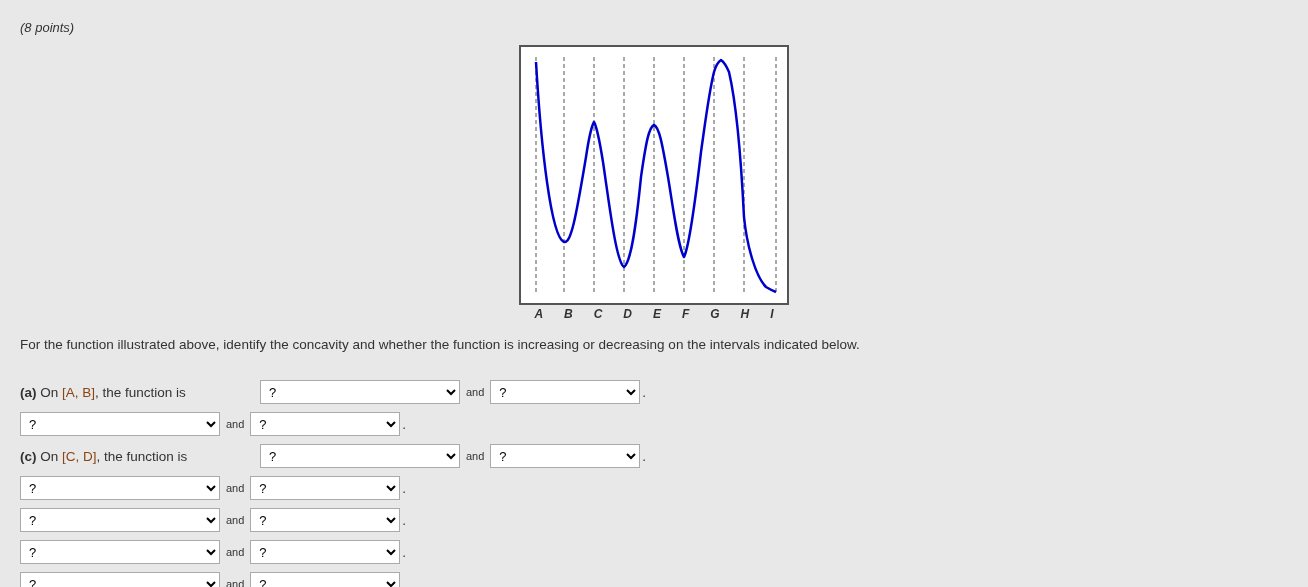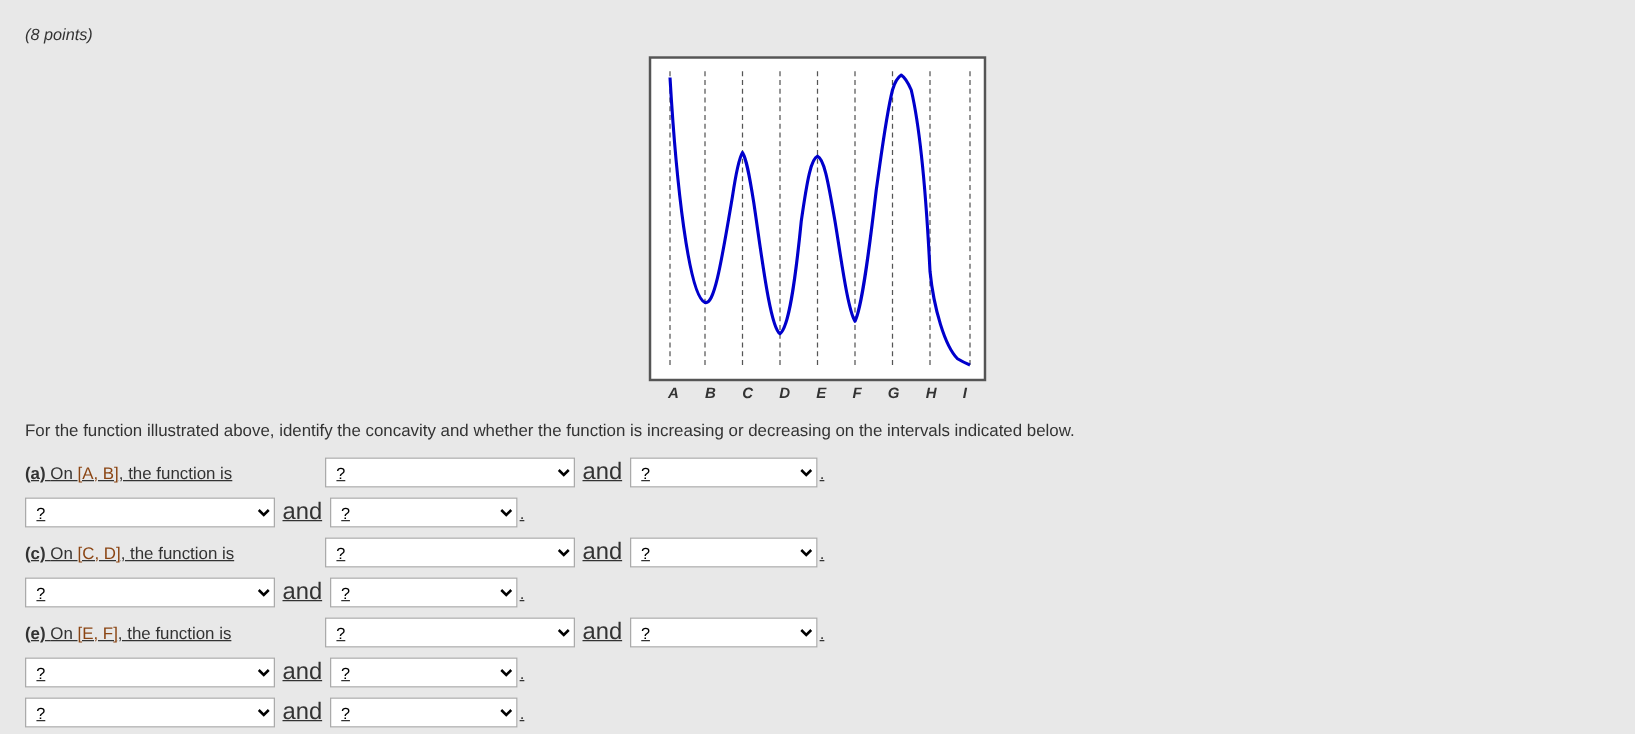--- a/index.html
+++ b/index.html
@@ -43,7 +43,7 @@
     .graph-labels span { font-style: italic; }
     .description {
       font-size: 13.5px;
-      margin-bottom: 14px;
+      margin-bottom: 28px;
       max-width: 900px;
     }
     .qa-row {

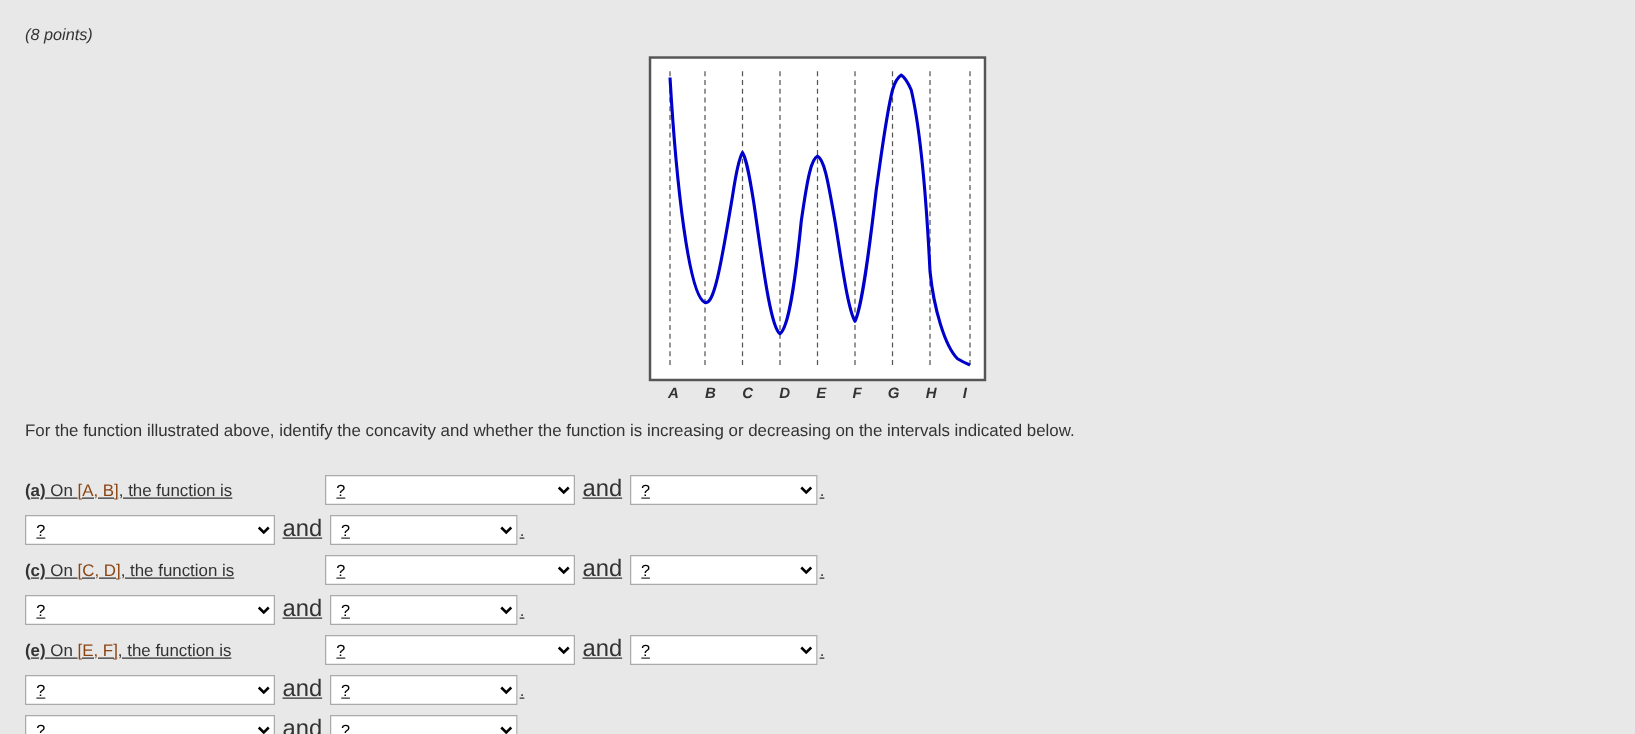--- a/index.html
+++ b/index.html
@@ -51,7 +51,6 @@
       align-items: center;
       margin-bottom: 8px;
       font-size: 13.5px;
-      text-decoration: underline;
     }
     .qa-label {
       width: 240px;

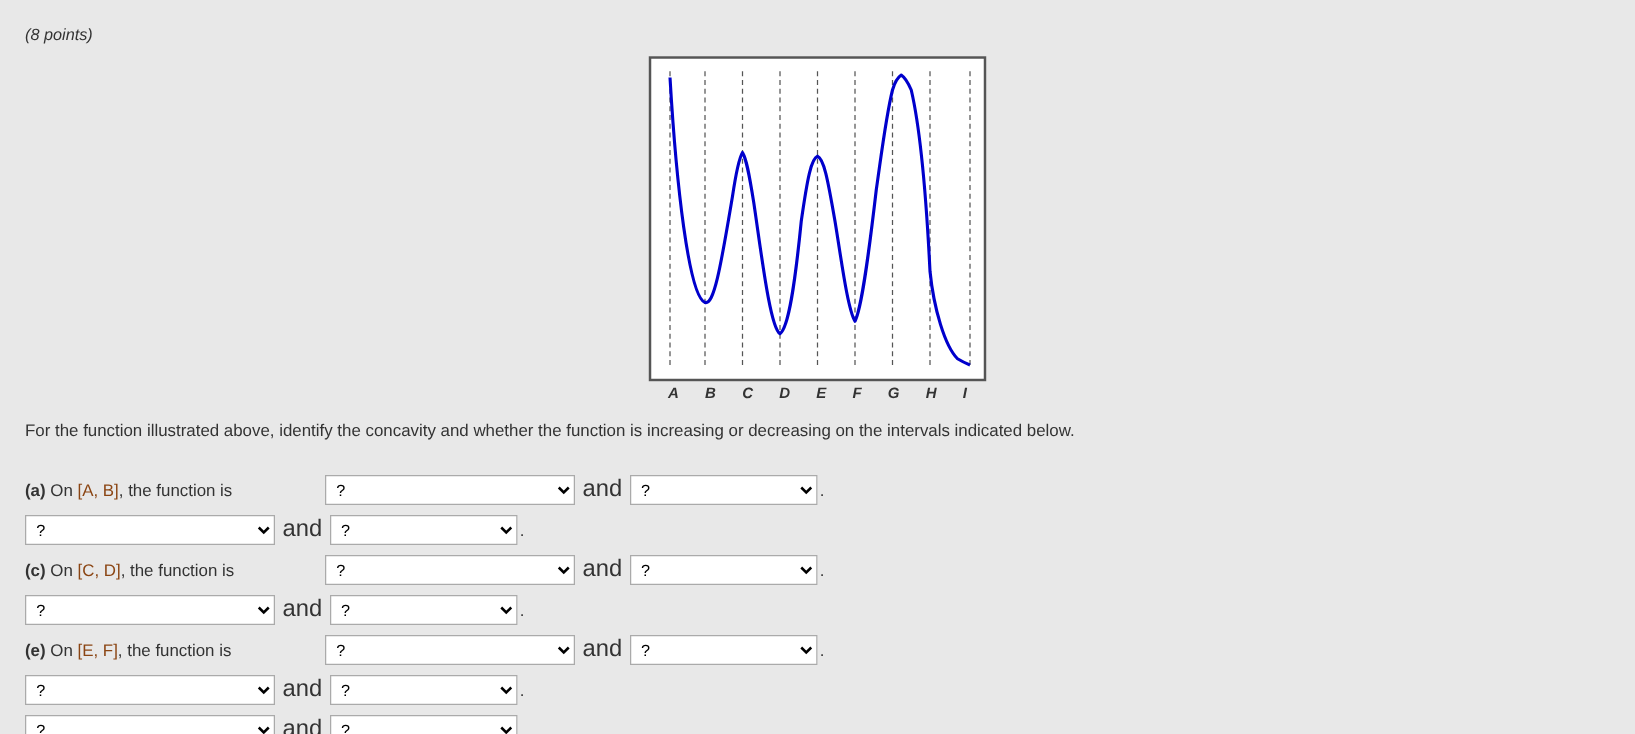--- a/index.html
+++ b/index.html
@@ -74,7 +74,7 @@
     .select2 { width: 150px; }
     .and-text {
       margin: 0 6px;
-      font-size: 19px;
+      font-size: 11px;
     }
     .dot { margin-left: 2px; }
   </style>

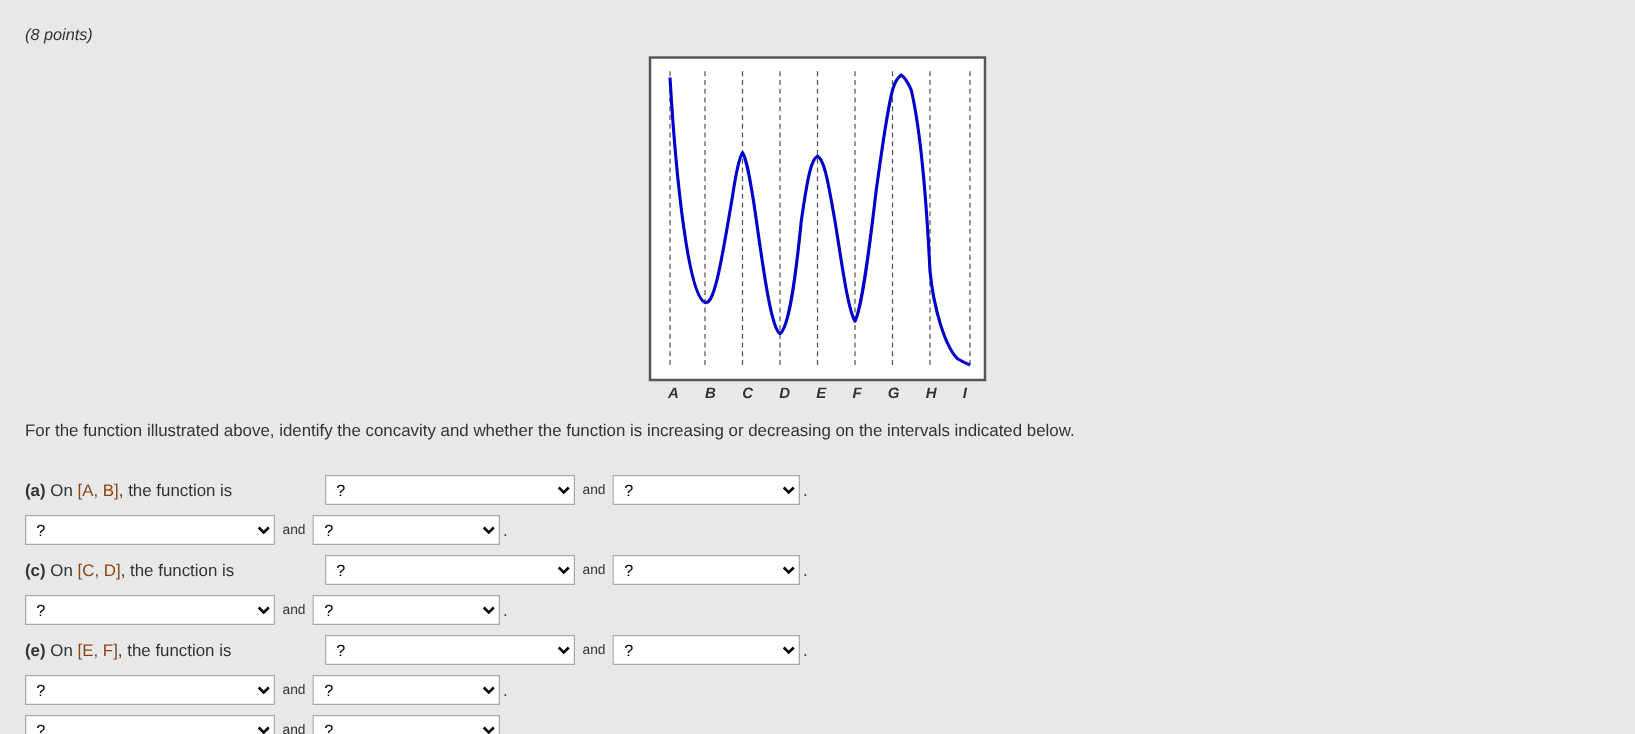--- a/index.html
+++ b/index.html
@@ -163,7 +163,6 @@
       <span class="dot">.</span>
     </div>
     <div class="qa-row">
-      <span class="qa-label"><span class="part-letter">(e) </span><span>On </span><span class="interval">[E, F]</span><span>, the function is  </span></span>
       <select class="select1"><option value="?">?</option><option value="concave up">concave up</option><option value="concave down">concave down</option></select>
       <span class="and-text">and</span>
       <select class="select2"><option value="?">?</option><option value="increasing">increasing</option><option value="decreasing">decreasing</option></select>

